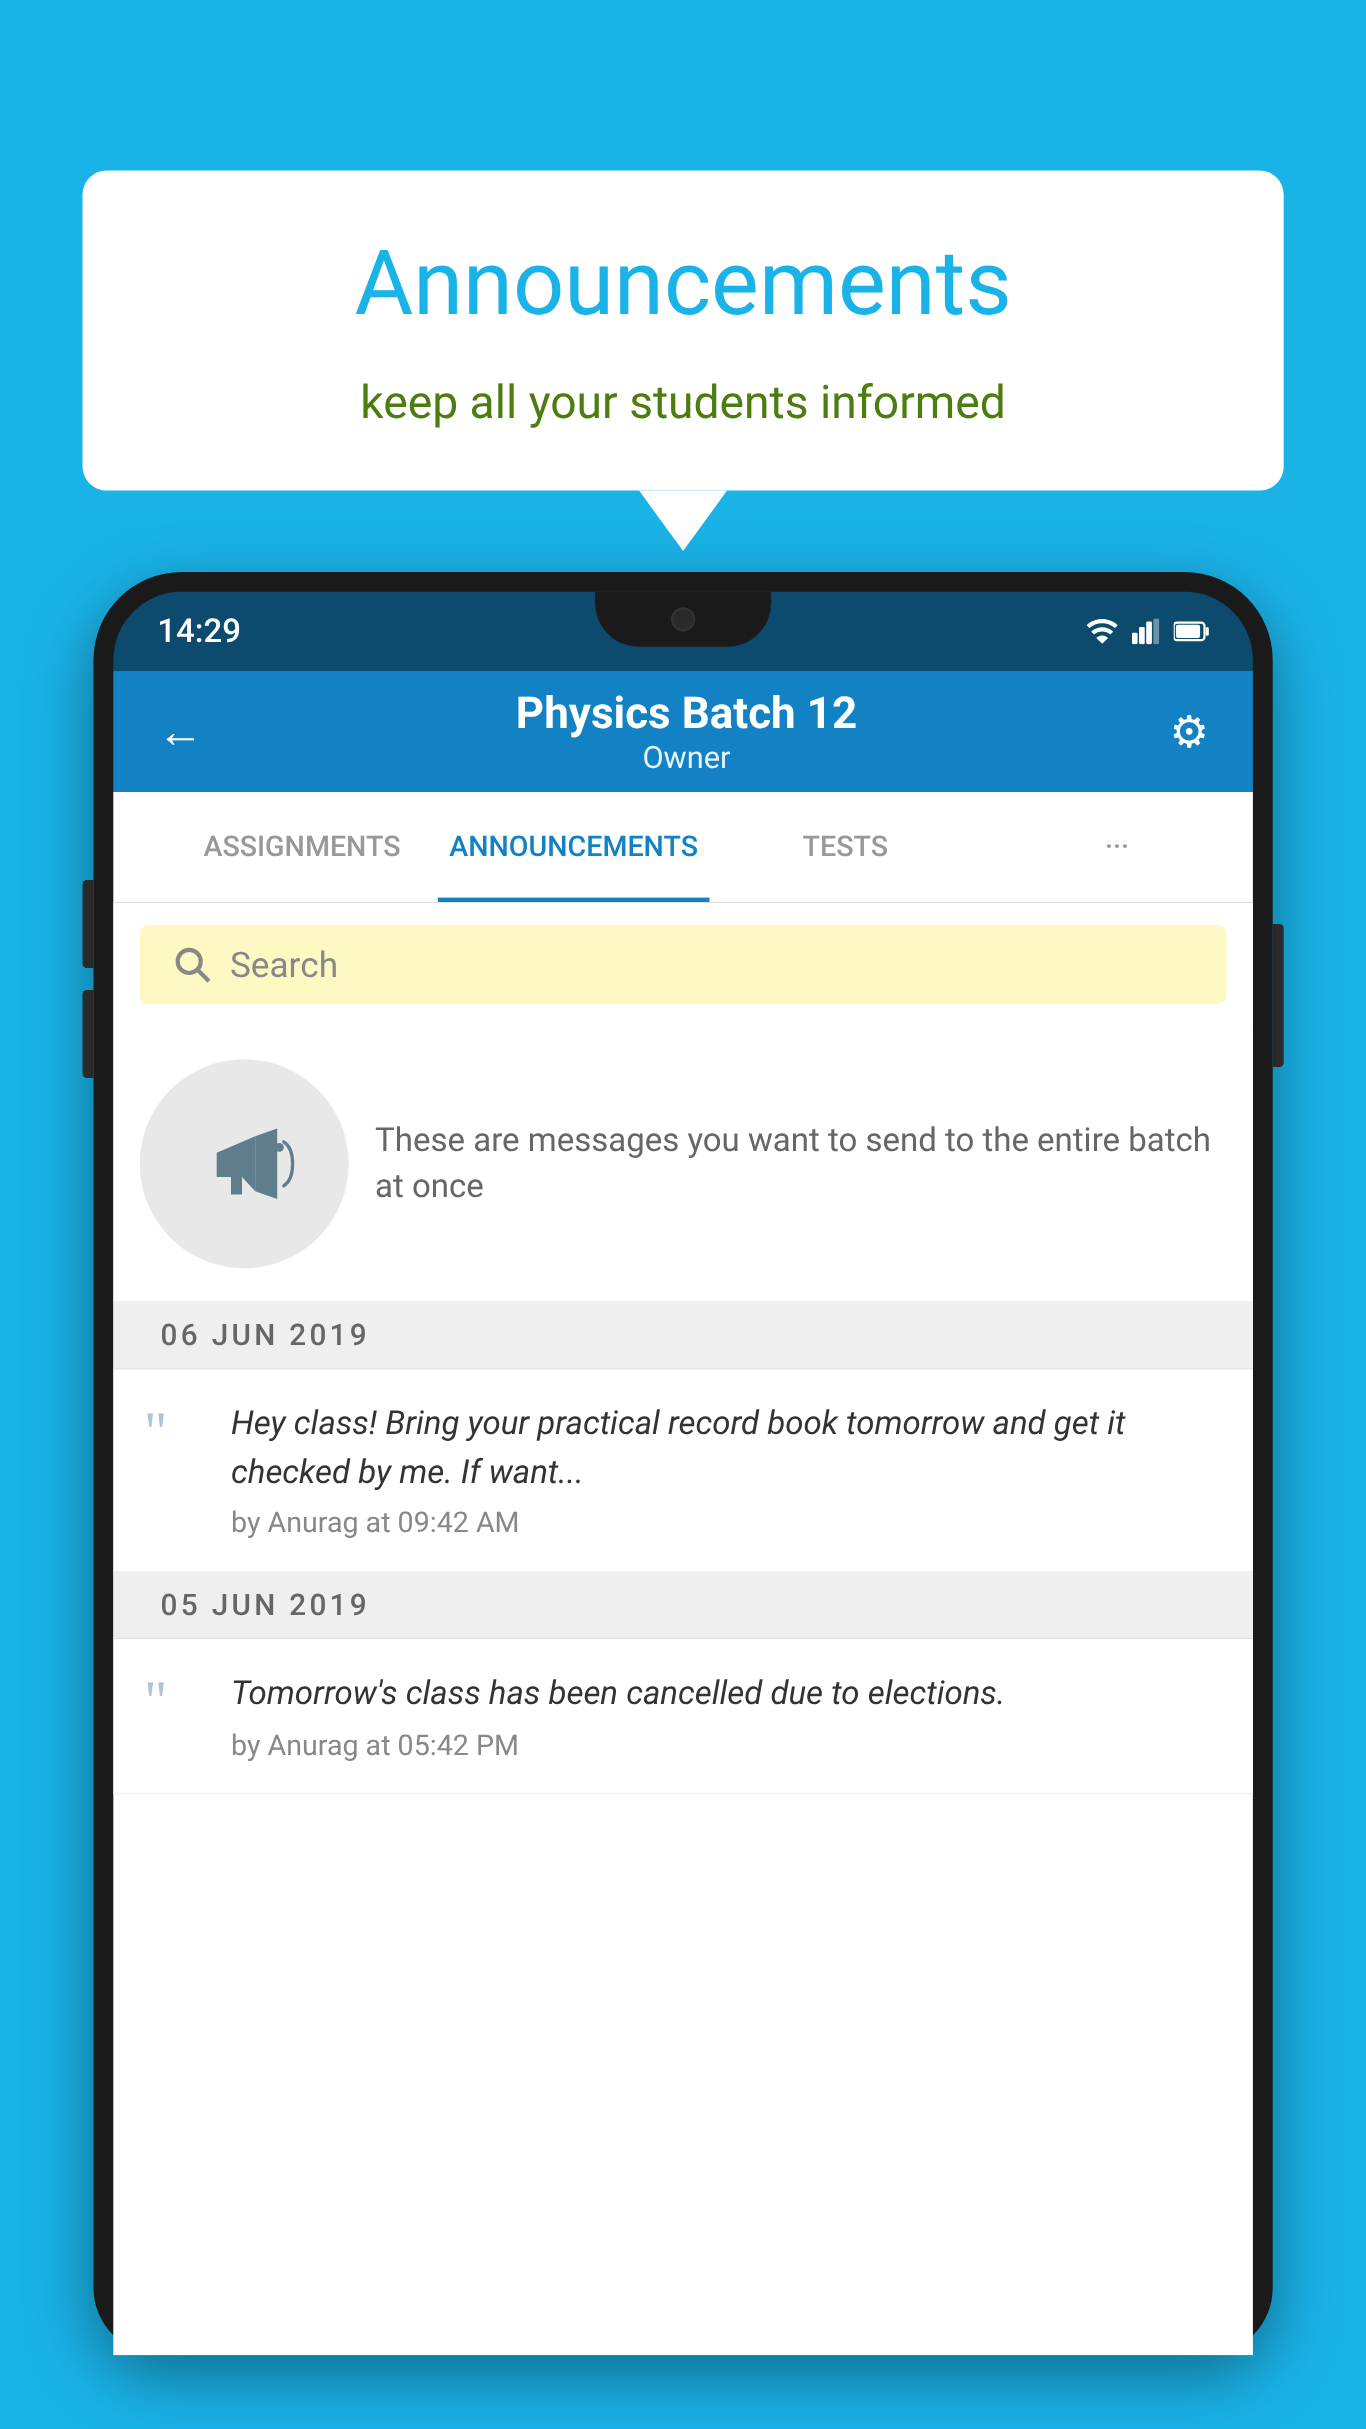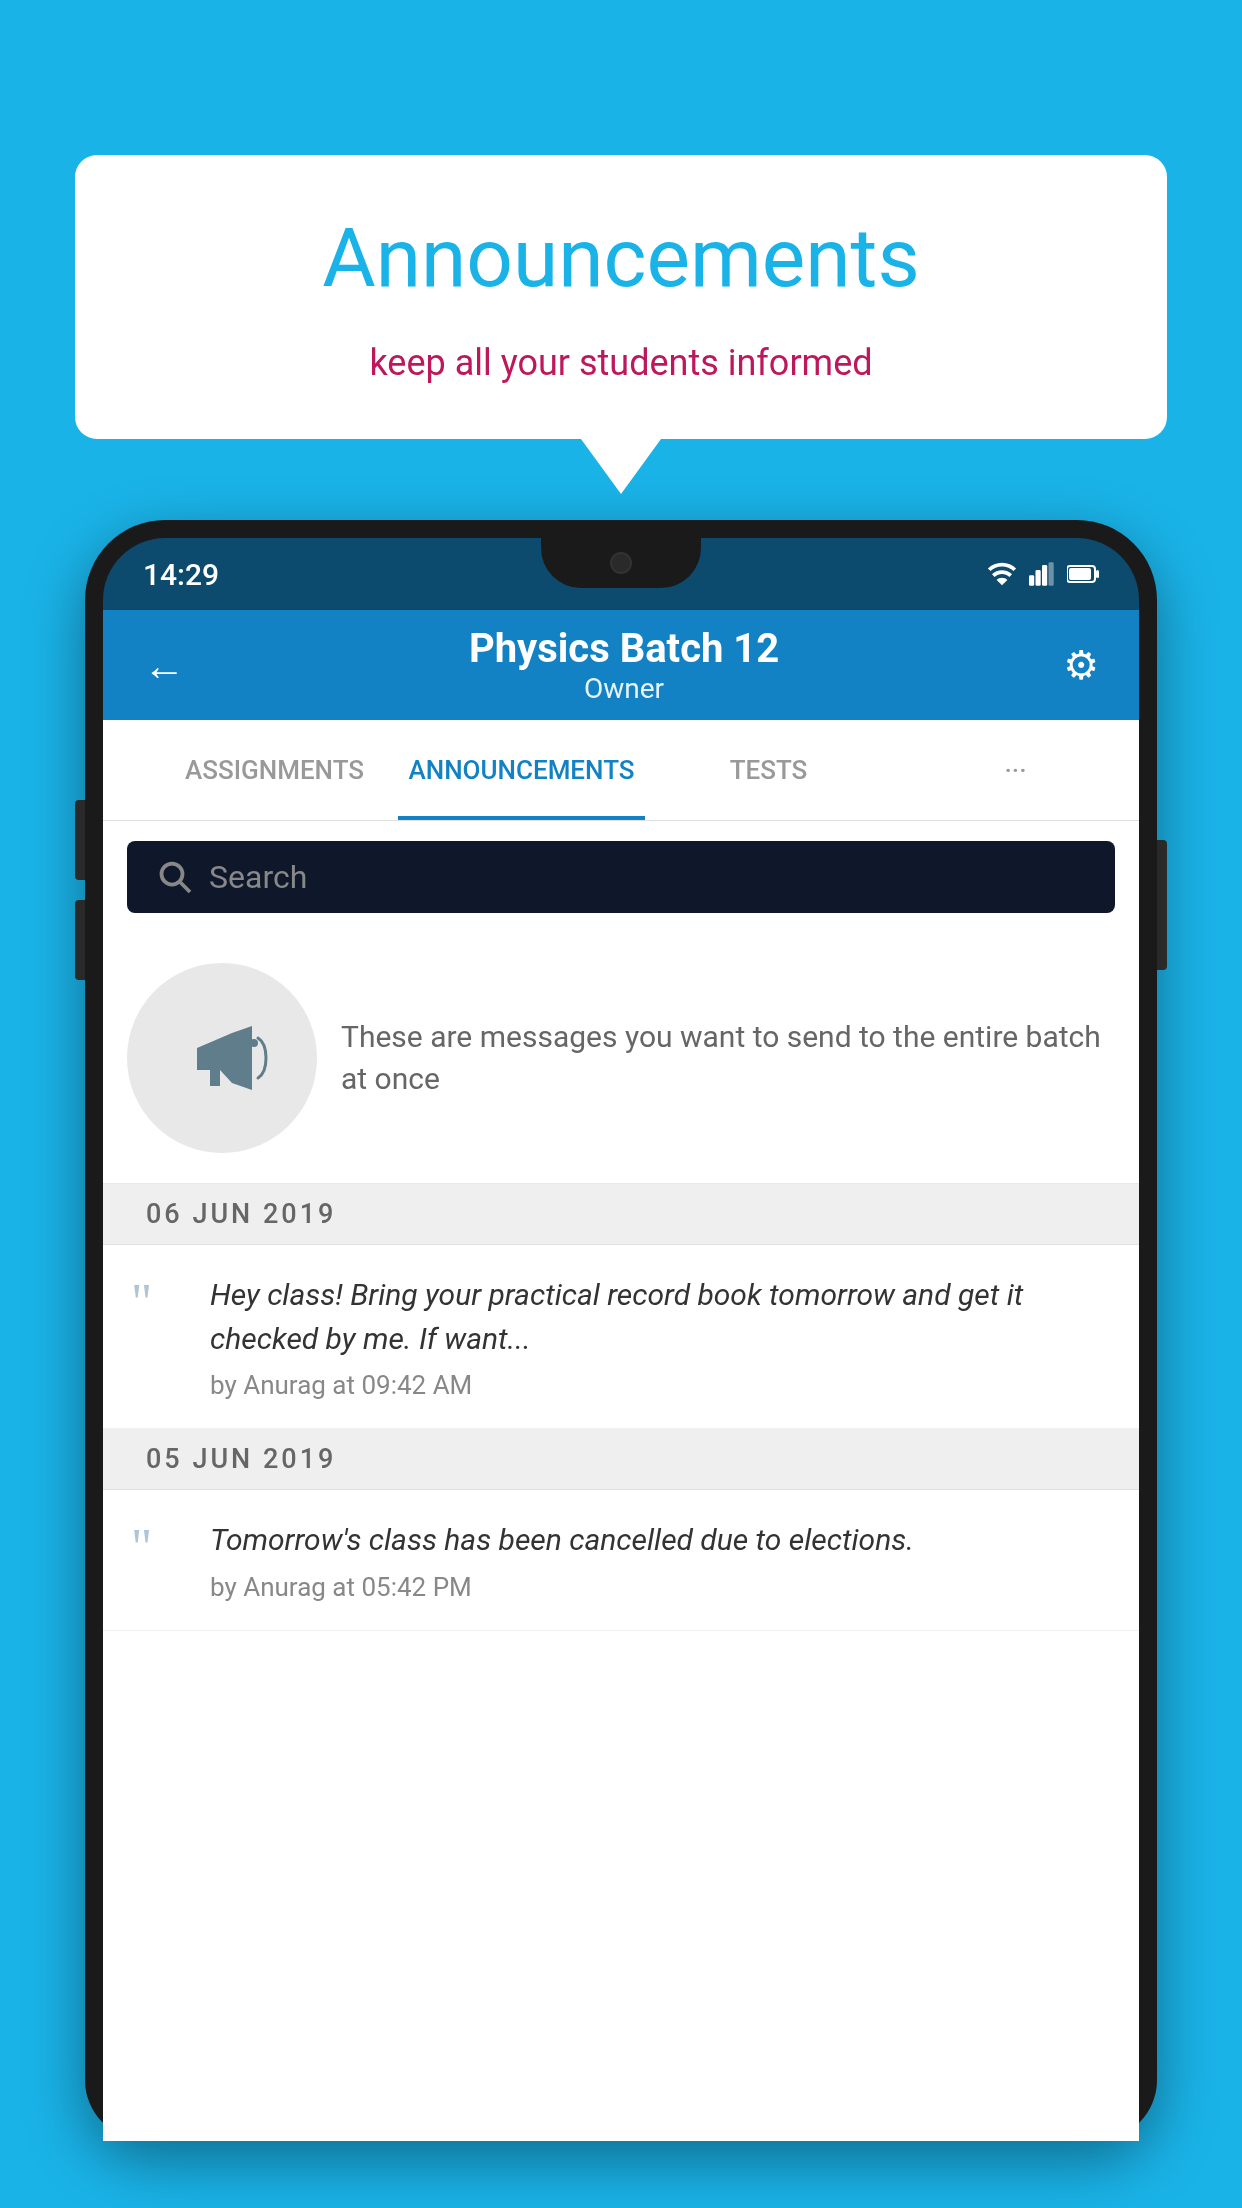--- a/index.html
+++ b/index.html
@@ -41,8 +41,8 @@
     }
 
     .speech-bubble-subtitle {
-      font-size: 36px;
-      color: #be185d;
+      font-size: 42px;
+      color: #4d7c0f;
       font-weight: 400;
       margin-top: 36px;
     }

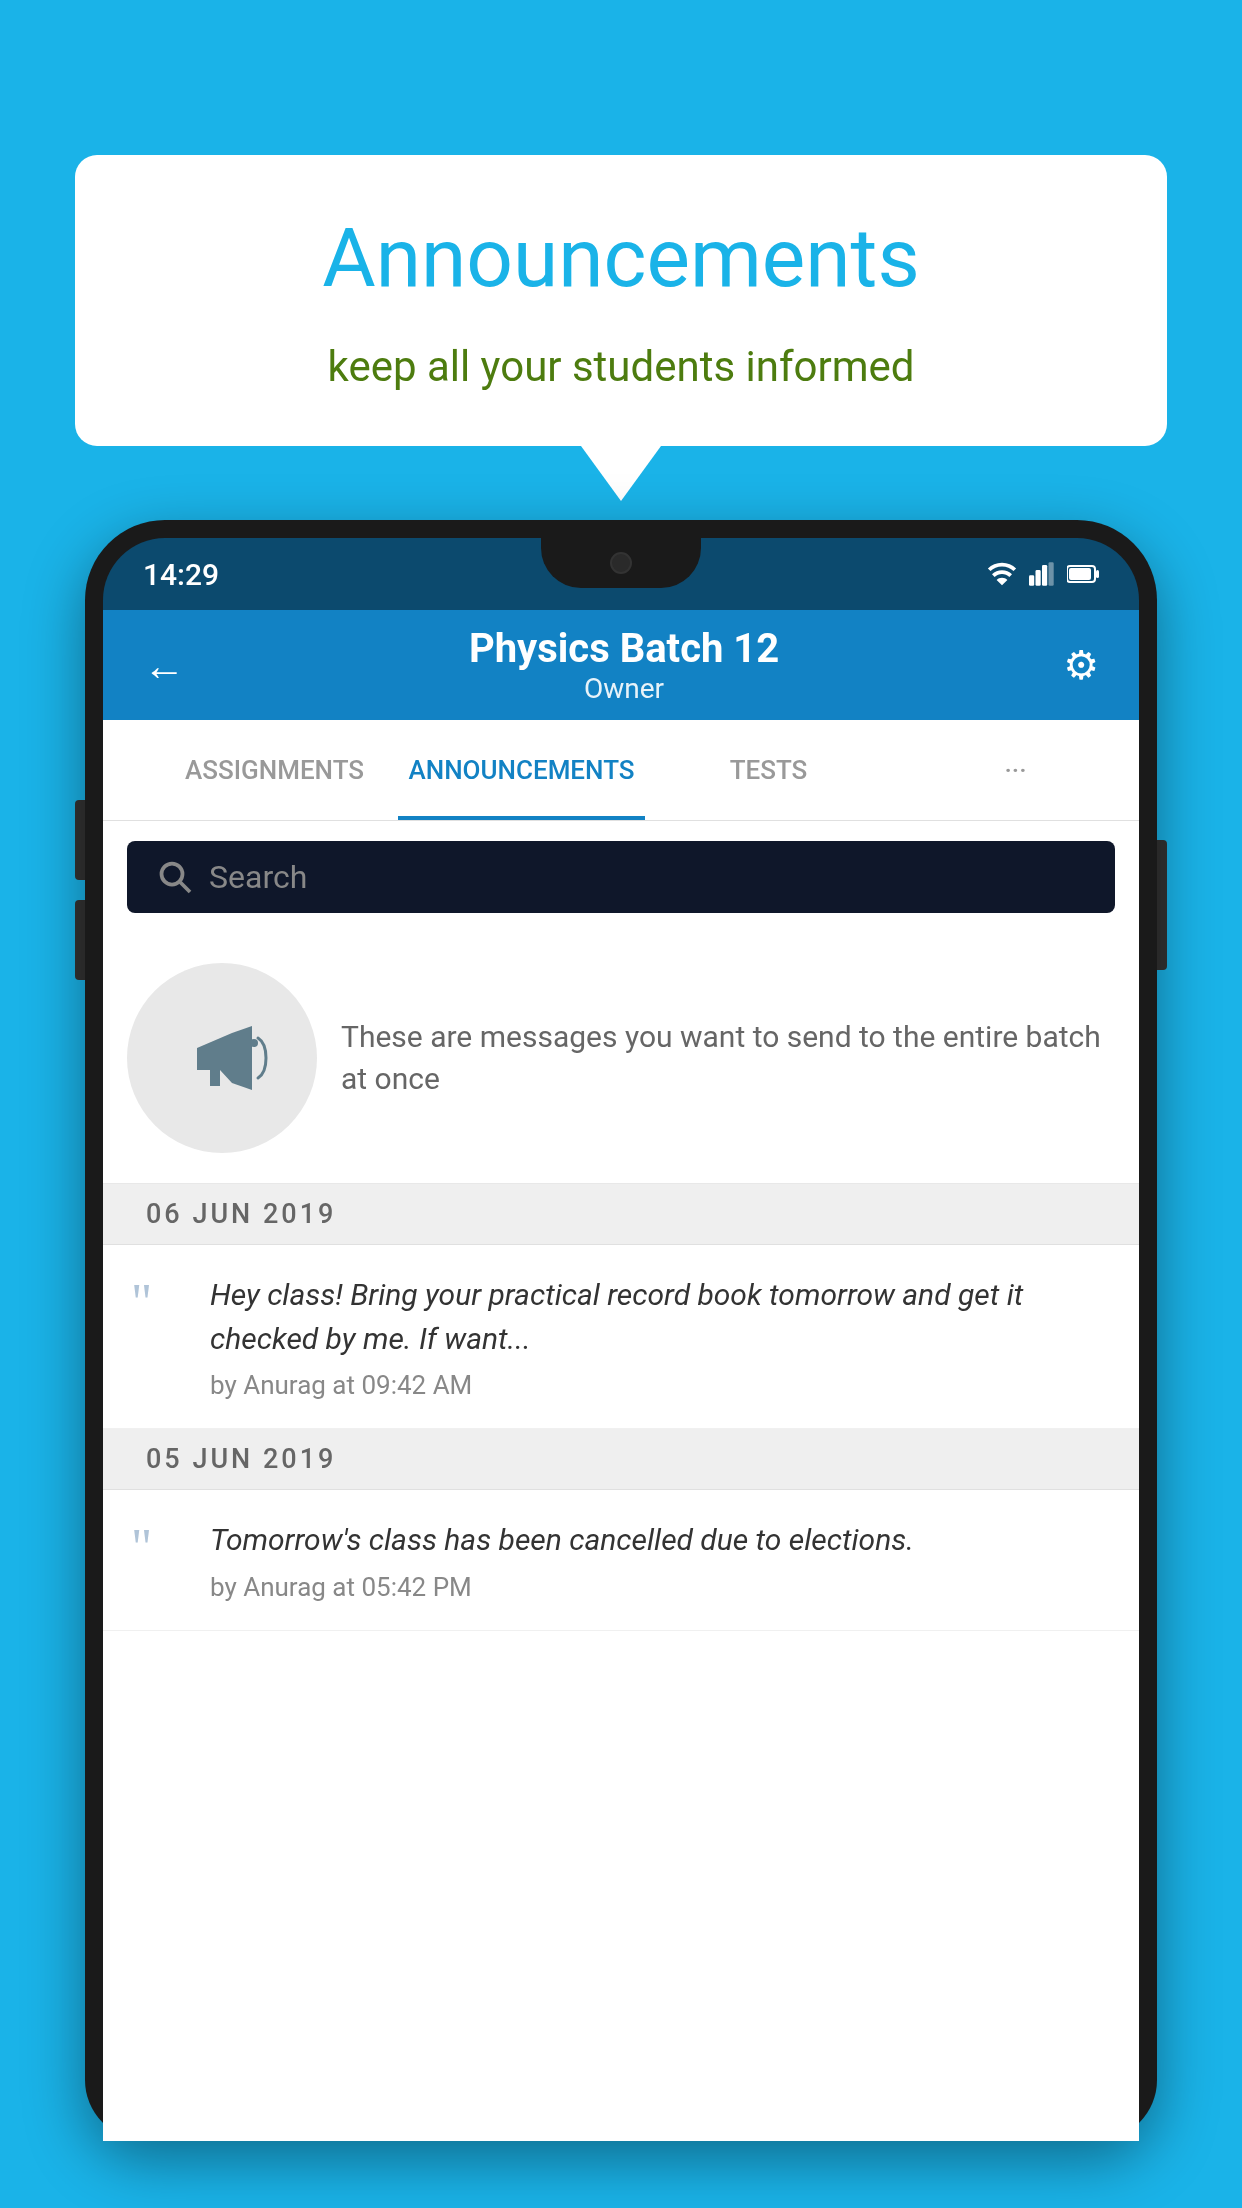--- a/index.html
+++ b/index.html
@@ -209,7 +209,7 @@
     }
 
     .search-bar {
-      background: #0f172a;
+      background: #fef9c3;
       border-radius: 8px;
       height: 72px;
       display: flex;

